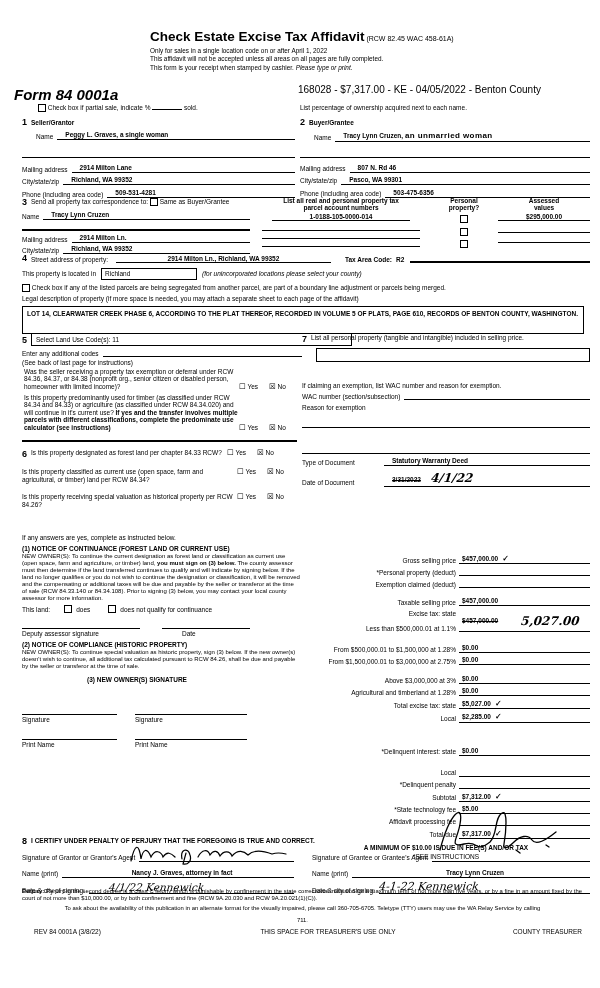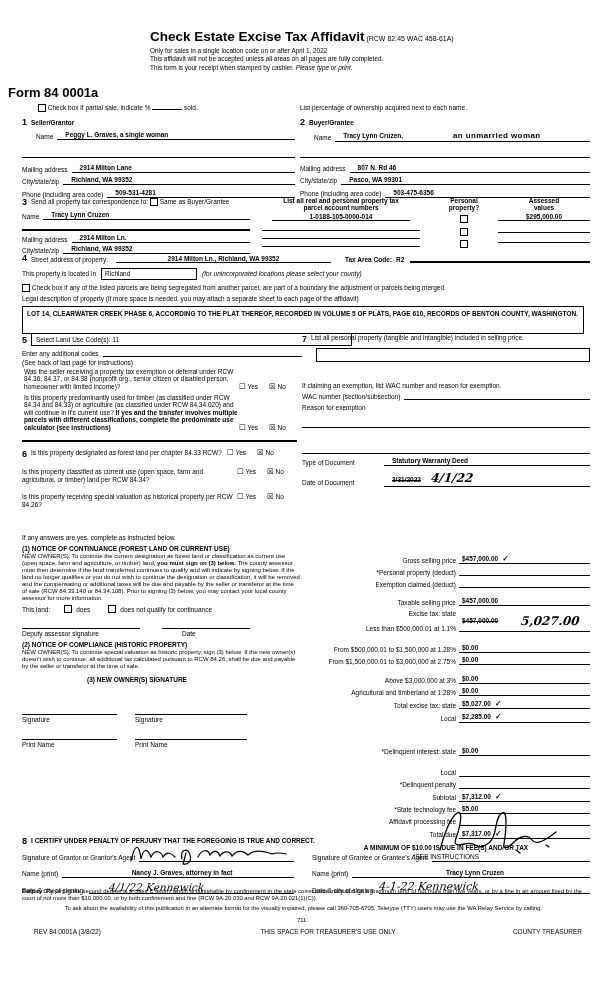--- a/index.html
+++ b/index.html
@@ -48,7 +48,7 @@
     <div style="font-size:6.4px;margin-top:2px;"><span>This form is your receipt when stamped by cashier. </span><span class="i">Please type or print.</span></div>
   </div>
 
-  <div class="abs b" style="top:86px;left:8px;font-size:13px;">Form 84 0001a</div>
+  <div class="abs b" style="top:86px;left:14px;font-size:15px;font-style:italic;">Form 84 0001a</div>
 
   <div class="abs" style="top:104px;left:38px;">
     <span class="cbox"></span>

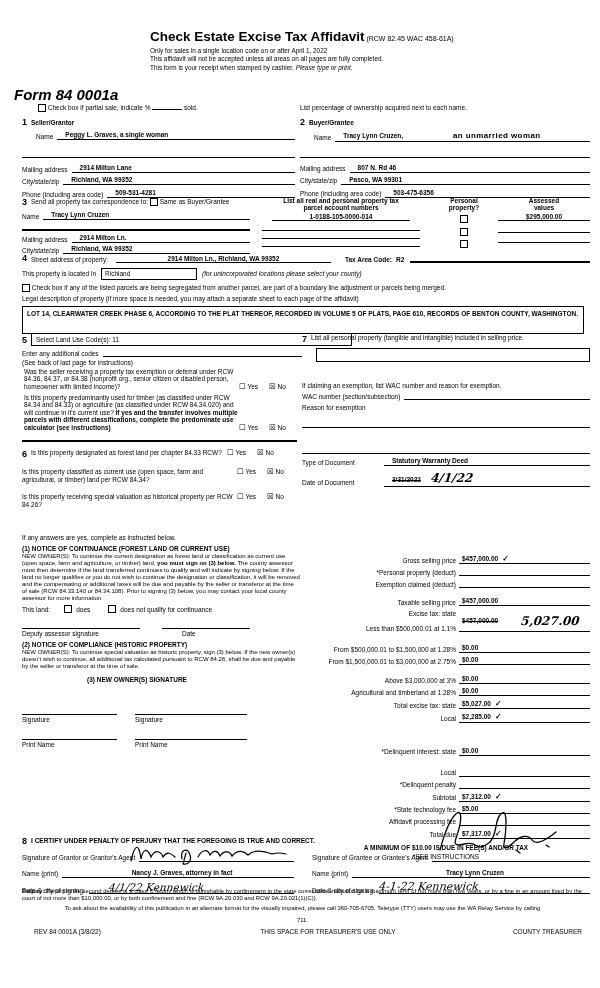--- a/index.html
+++ b/index.html
@@ -49,6 +49,7 @@
   </div>
 
   <div class="abs b" style="top:86px;left:14px;font-size:15px;font-style:italic;">Form 84 0001a</div>
+  <div class="abs" style="top:84px;left:298px;width:294px;font-size:10px;">168028 - $7,317.00 - KE - 04/05/2022 - Benton County</div>
 
   <div class="abs" style="top:104px;left:38px;">
     <span class="cbox"></span>

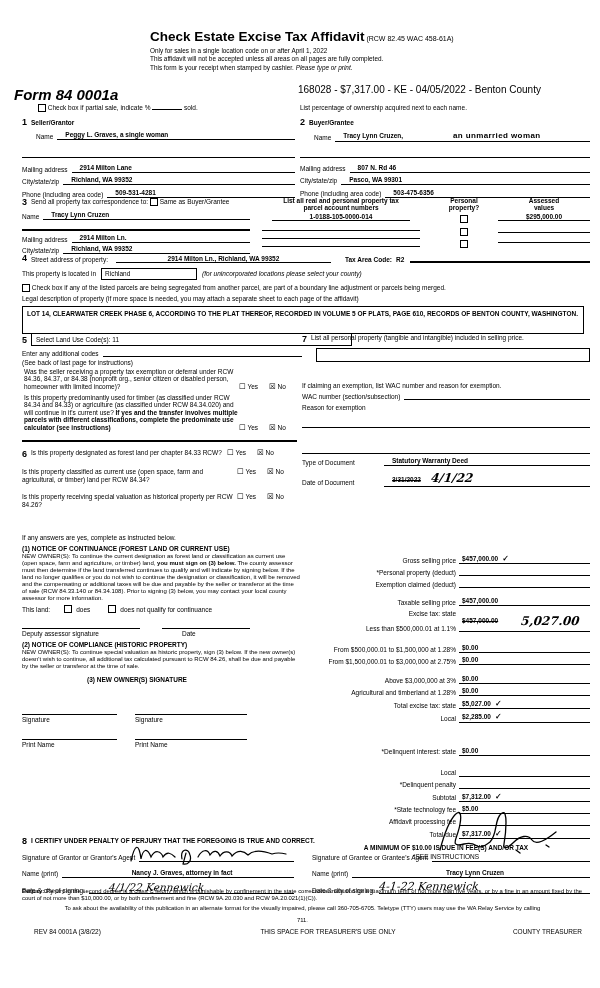--- a/index.html
+++ b/index.html
@@ -84,7 +84,7 @@
     <div><span class="secnum">2</span><span class="b">Buyer/Grantee</span></div>
     <div class="frow" style="margin-top:4px;margin-left:14px;">
       <span class="flabel">Name</span>
-      <span class="fval"><span>Tracy Lynn Cruzen,</span> <span style="font-size:8px;letter-spacing:0.4px;margin-left:48px;">an unmarried woman</span></span>
+      <span class="fval"><span>Tracy Lynn Cruzen,</span> <span style="font-size:8px;letter-spacing:0.4px;">an unmarried woman</span></span>
     </div>
     <div class="u" style="margin-top:14px;height:1px;"></div>
     <div class="frow" style="margin-top:6px;">

